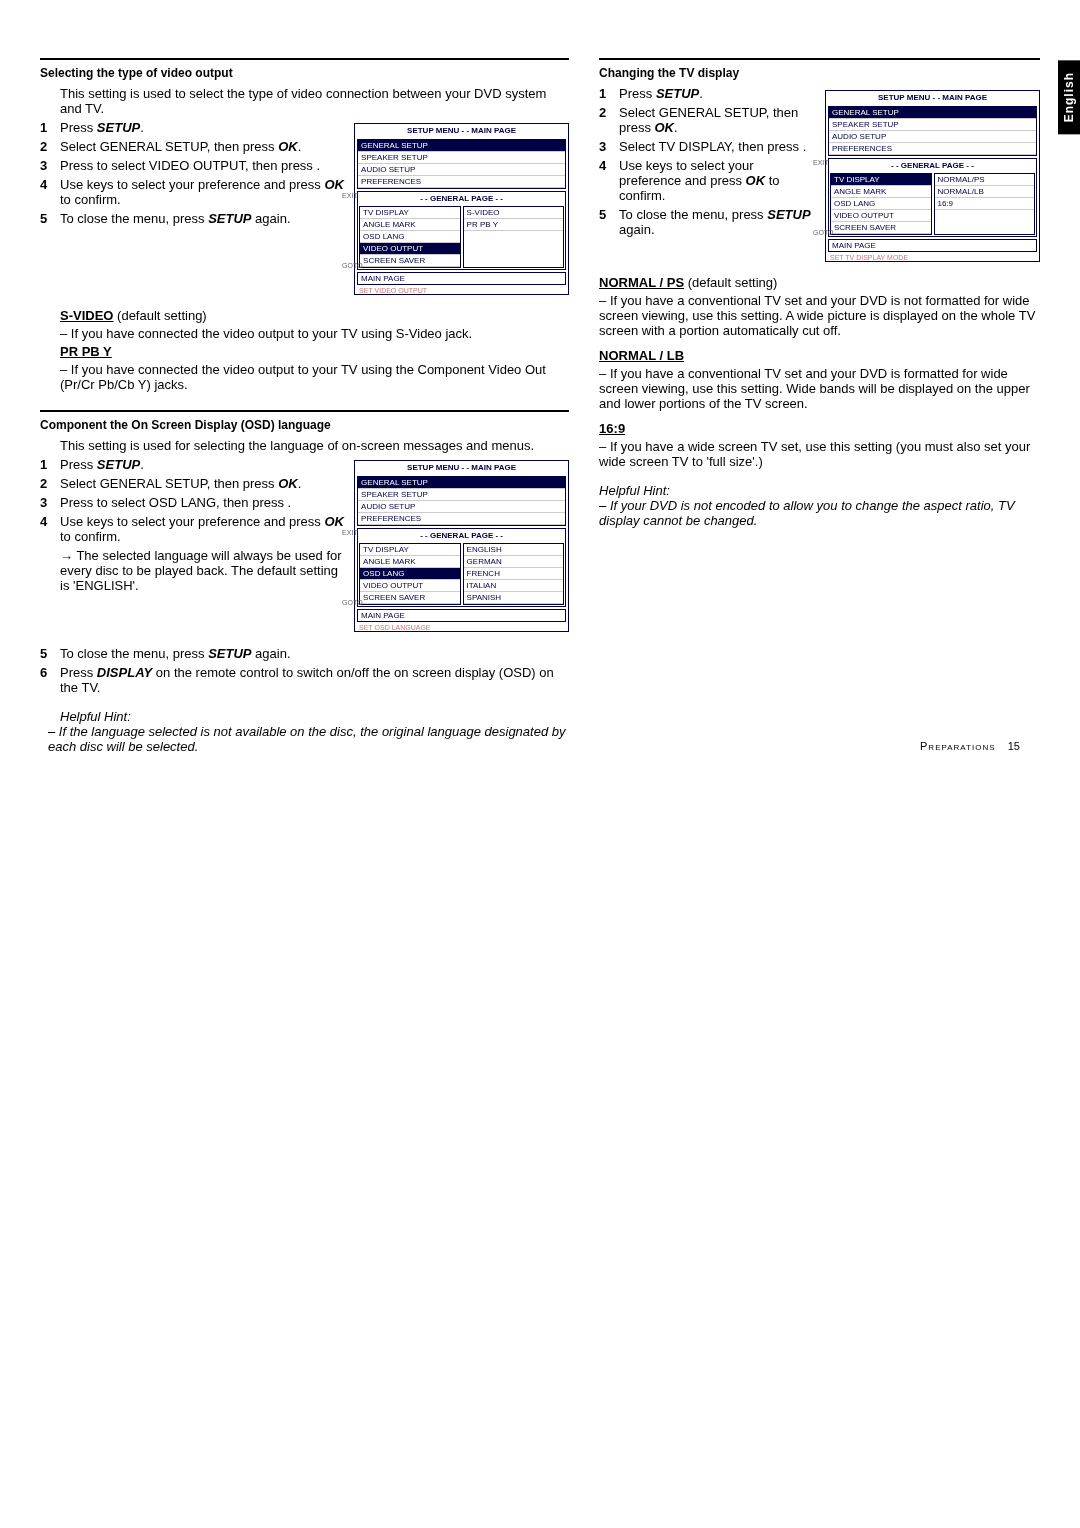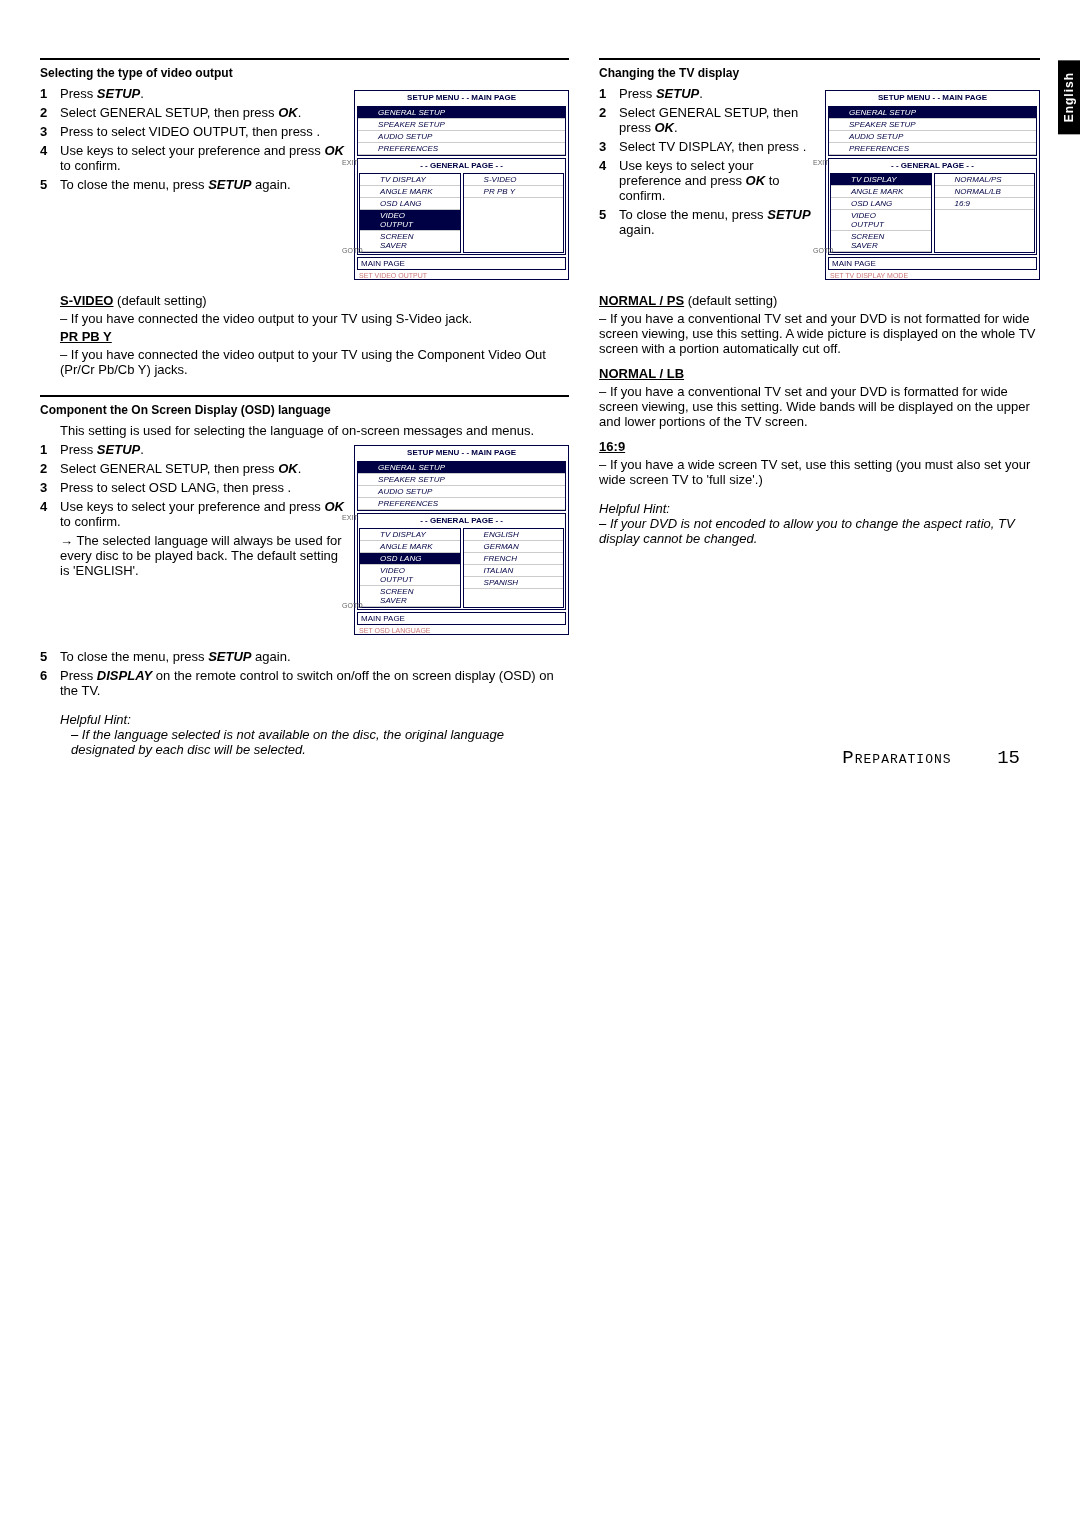--- a/index.html
+++ b/index.html
@@ -60,6 +60,7 @@
 <div class="col-left">
 
   <h2>Selecting the type of video output</h2>
+  <div class="para">This setting is used to select the type of video connection between your DVD system and TV.</div>
 
   <div class="float-menu" id="menu1">
         <div class="menu-box">

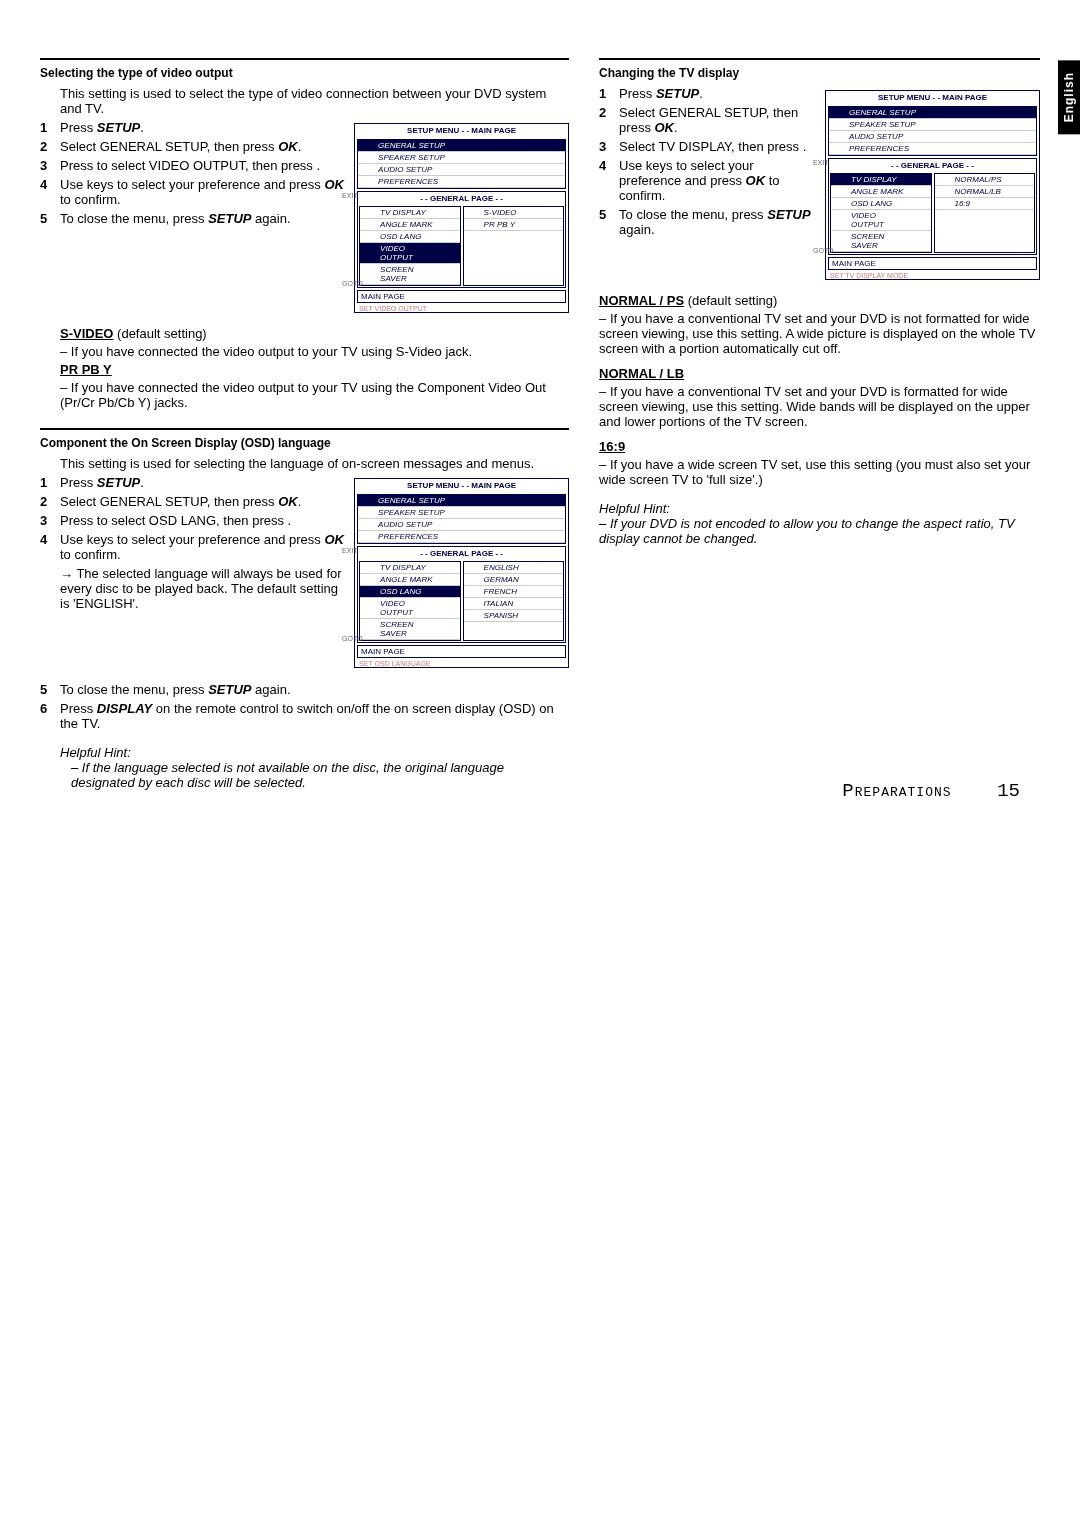--- a/index.html
+++ b/index.html
@@ -30,7 +30,7 @@
   .menu-box { border: 1px solid #004; font-size: 8px; width: 215px; background:#fff; }
   .menu-title { color:#004; font-weight:bold; text-align:center; padding:2px; }
   .menu-main { border:1px solid #004; margin:2px; }
-  .menu-row { padding:1px 20px; border-bottom:0.5px solid #ccc; color:#004; text-transform:uppercase;font-style:italic; }
+  .menu-row { padding:1px 3px; border-bottom:0.5px solid #ccc; color:#004; text-transform:uppercase; }
   .menu-row.hi { background:#004; color:#fff; }
   .menu-sub { border:1px solid #004; margin:2px; position:relative; }
   .menu-sub-title { color:#004; font-weight:bold; text-align:center; padding:2px; }

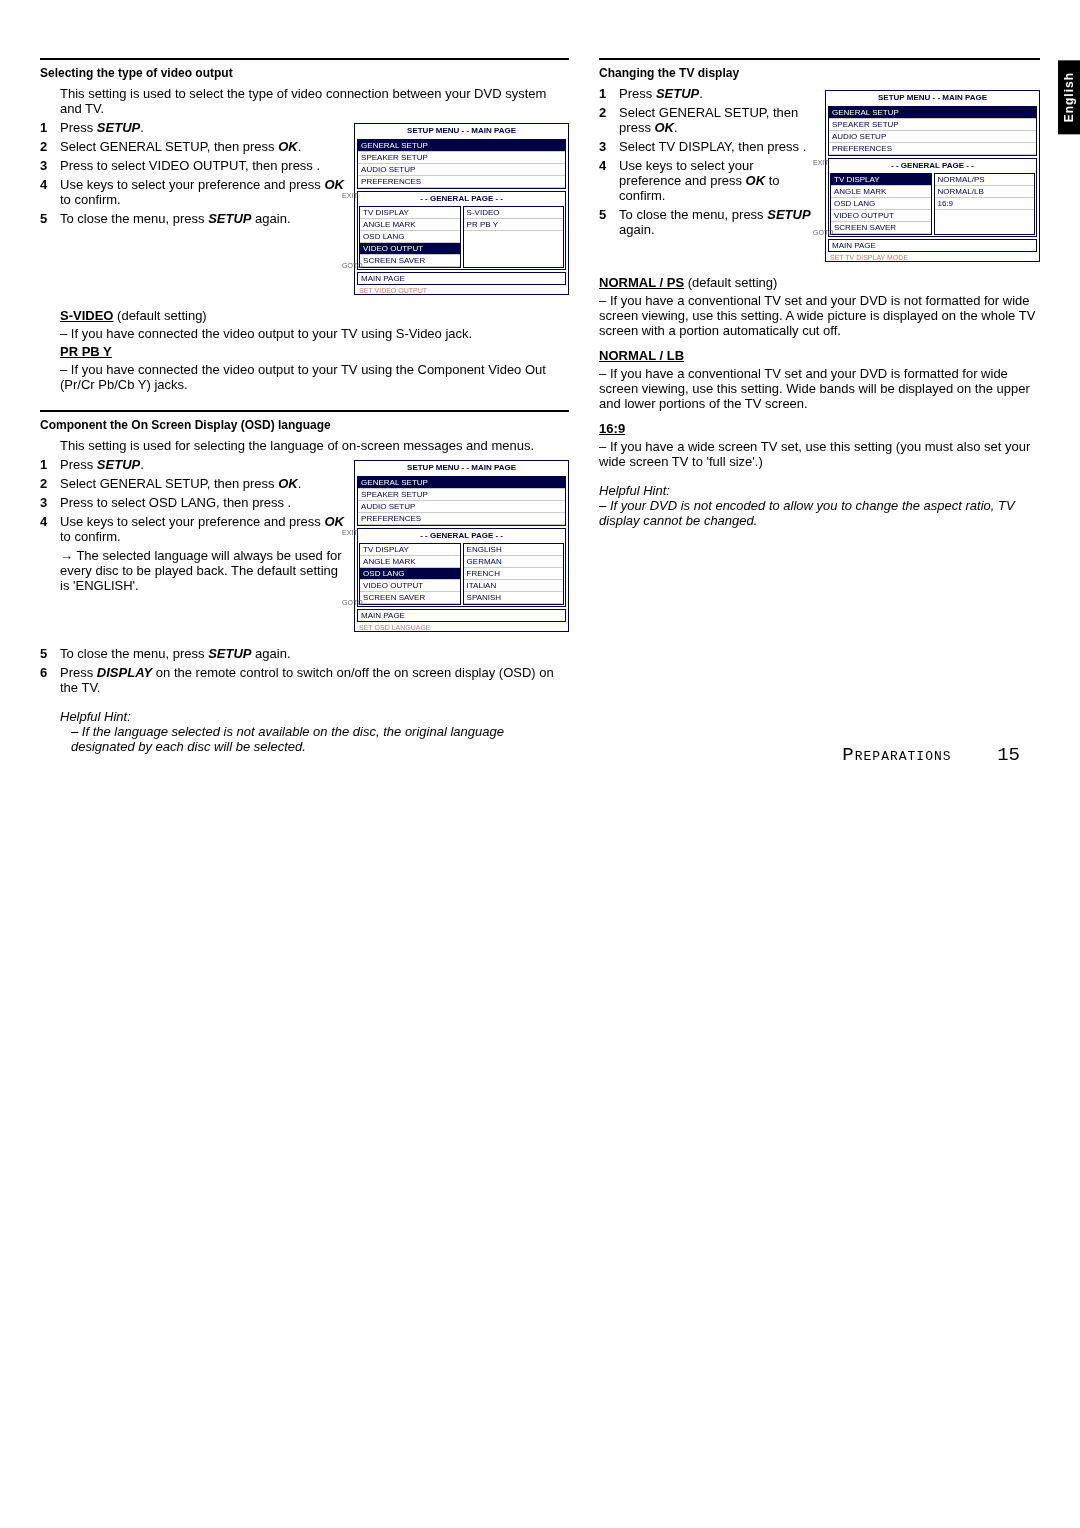--- a/index.html
+++ b/index.html
@@ -26,7 +26,7 @@
   .para { margin: 3px 0 3px 20px; }
   .para-noindent { margin: 3px 0; }
   .hint-title { font-style: italic; margin-top: 14px; margin-left: 20px;}
-  .hint-text { font-style: italic; margin-left: 31px; }
+  .hint-text { font-style: italic; margin-left: 8px; }
   .menu-box { border: 1px solid #004; font-size: 8px; width: 215px; background:#fff; }
   .menu-title { color:#004; font-weight:bold; text-align:center; padding:2px; }
   .menu-main { border:1px solid #004; margin:2px; }

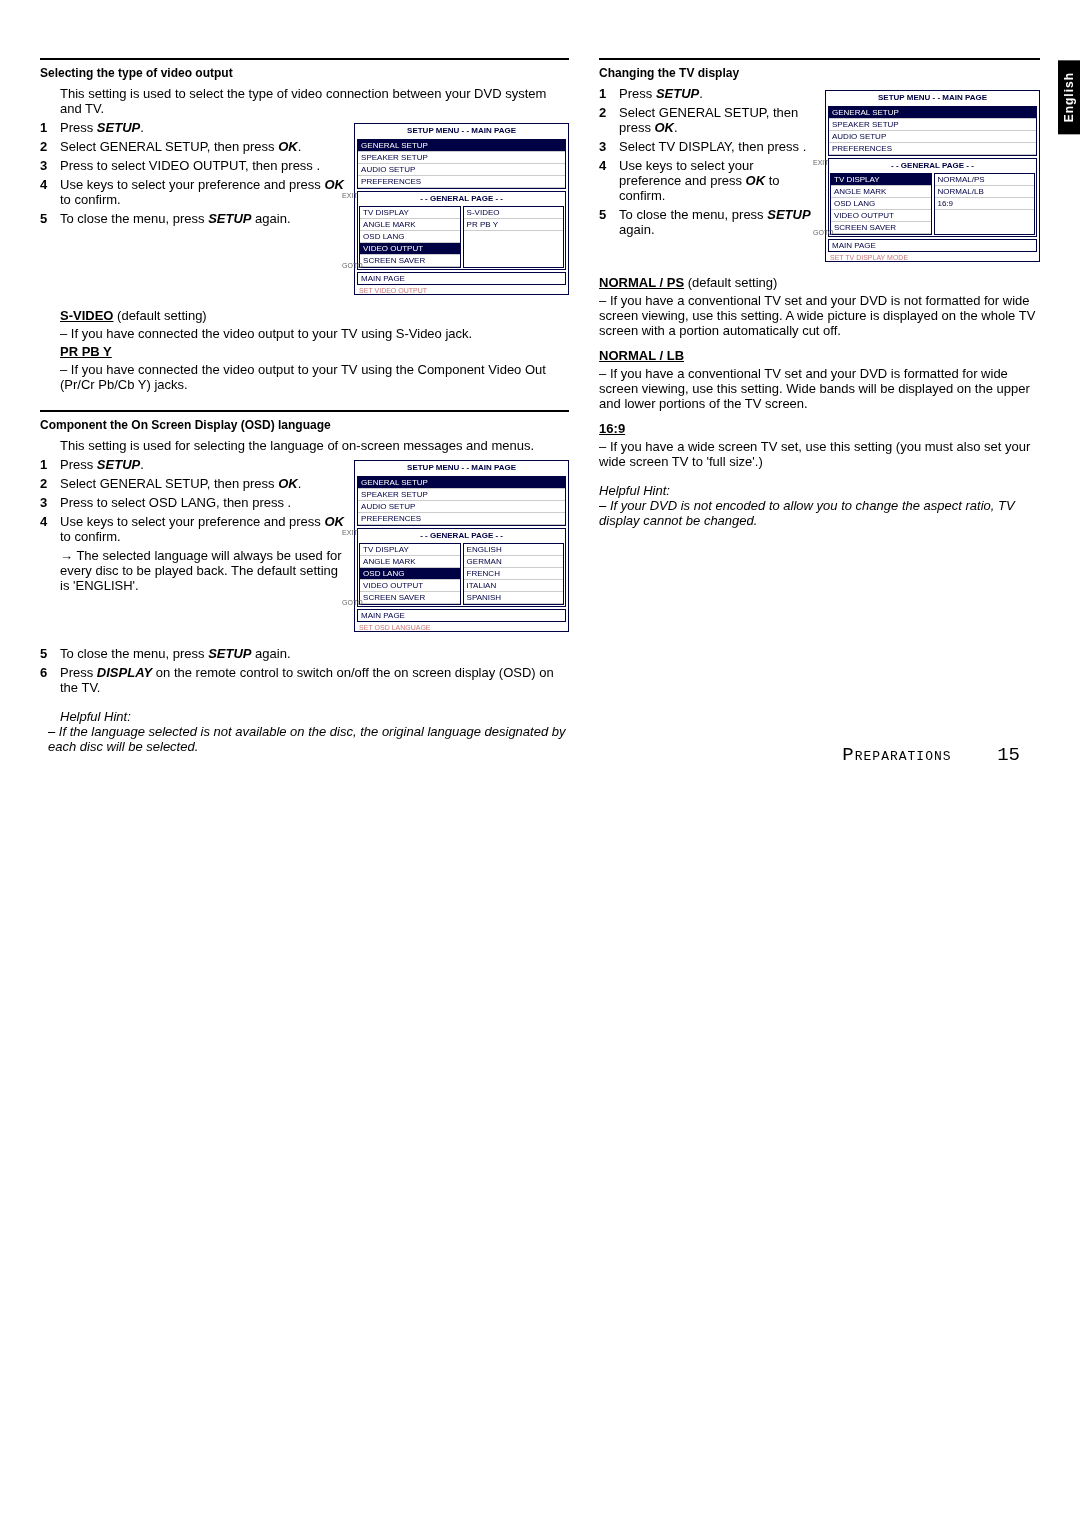--- a/index.html
+++ b/index.html
@@ -46,7 +46,7 @@
     font-size:12px; padding:12px 4px; writing-mode:vertical-rl; transform:rotate(180deg);
     letter-spacing:1px;
   }
-  .footer { position:absolute; bottom:28px; right:60px; font-size:19px;font-family:Liberation Mono, monospace; }
+  .footer { position:absolute; bottom:42px; right:60px; font-size:11px; }
   .footer .caps { font-variant: small-caps; letter-spacing:1px; }
   .arrow::before { content:"→ "; }
   .clear { clear:both; }

